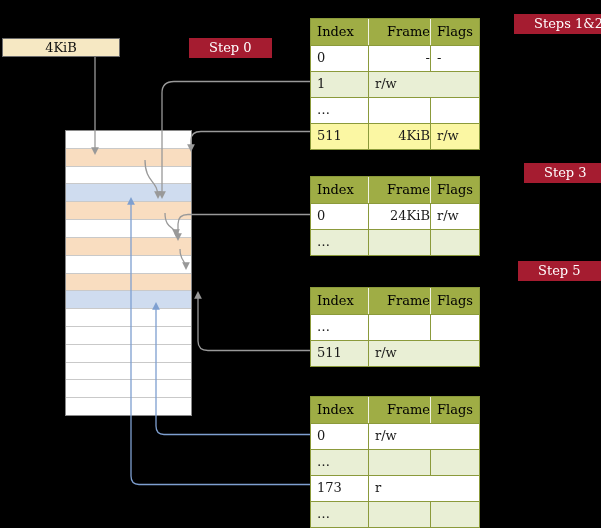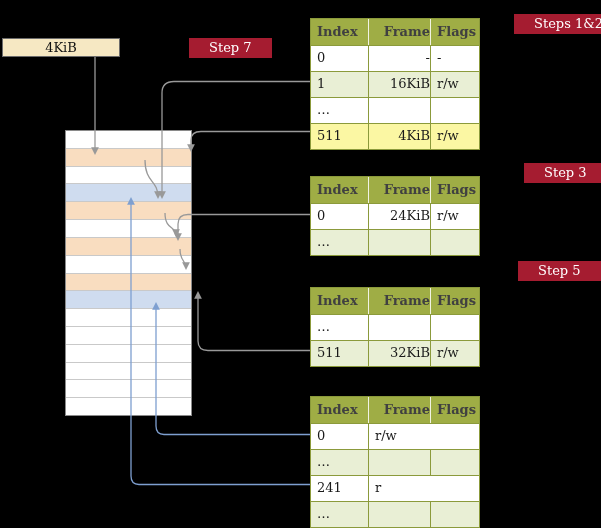--- a/index.html
+++ b/index.html
@@ -41,7 +41,7 @@
     position:absolute;left:310px;width:170px;z-index:10;
     border:1px solid var(--olive-border);background:#fff;box-sizing:border-box;
   }
-  .hrow{display:flex;background:var(--olive);color:#404040;font-weight:bold;height:26px;}
+  .hrow{display:flex;background:var(--olive);color:#000000;font-weight:normal;height:26px;}
   .hcell{font-size:13px;line-height:26px;padding-left:6px;box-sizing:border-box;overflow:hidden;}
   .hcell + .hcell{border-left:1px solid rgba(255,255,255,.85);}
   .trow{display:flex;height:25px;border-top:1px solid var(--olive-border);}

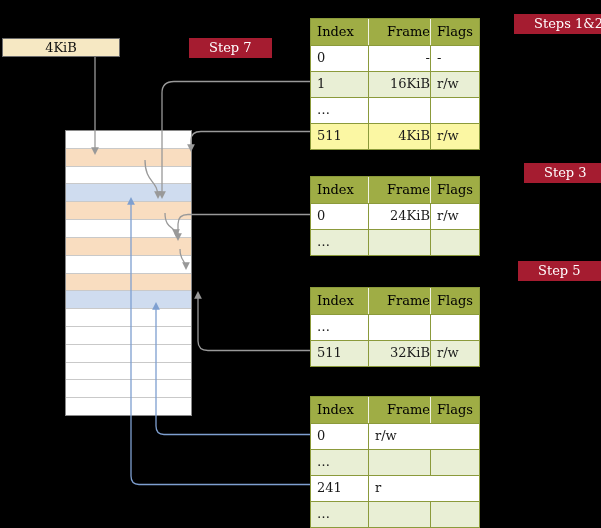--- a/index.html
+++ b/index.html
@@ -82,7 +82,7 @@
 
   <div class="cr3-box">4KiB</div>
 
-  <div class="badge" style="left:189px;top:38px;">Step 7</div>
+  <div class="badge" style="left:189px;top:38px;">Step 0</div>
   <div class="badge" style="left:514px;top:14px;">Steps 1&amp;2</div>
   <div class="badge" style="left:524px;top:163px;">Step 3</div>
   <div class="badge" style="left:518px;top:261px;">Step 5</div>

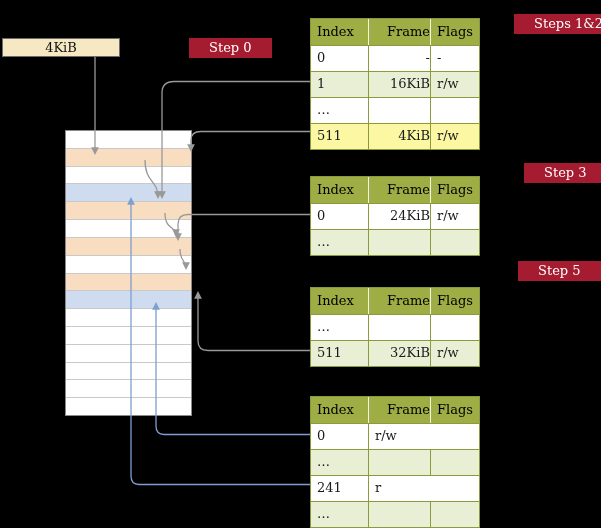--- a/index.html
+++ b/index.html
@@ -119,7 +119,6 @@
       </div>
       <div class="trow alt">
         <span class="cell c0">1</span>
-        <span class="cell c1">16KiB</span>
         <span class="cell c2">r/w</span>
       </div>
       <div class="trow plain">

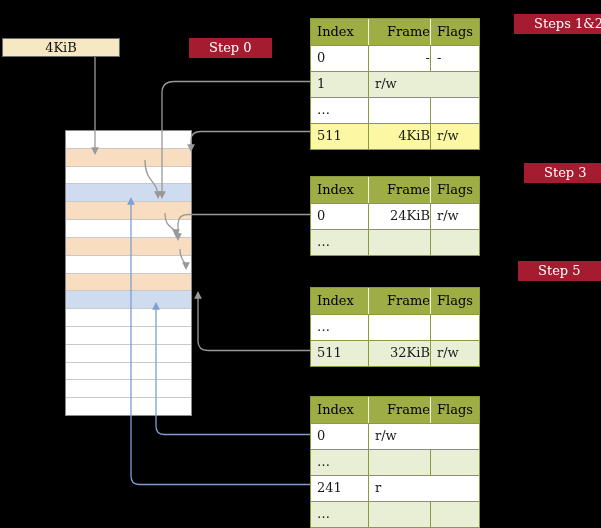--- a/index.html
+++ b/index.html
@@ -162,7 +162,6 @@
       </div>
       <div class="trow alt">
         <span class="cell c0">511</span>
-        <span class="cell c1">32KiB</span>
         <span class="cell c2">r/w</span>
       </div>
     </div>

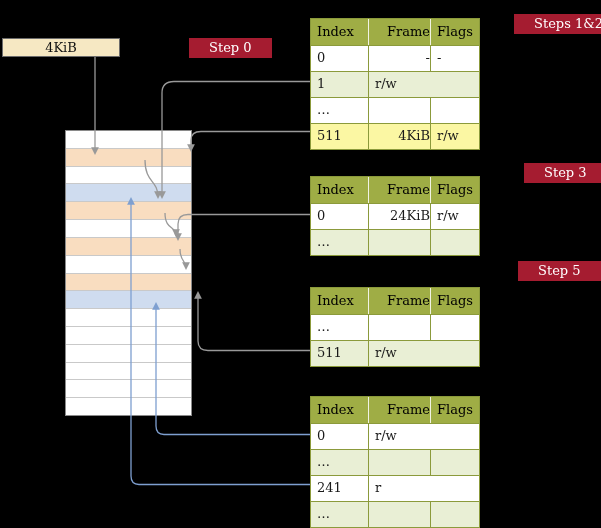--- a/index.html
+++ b/index.html
@@ -181,7 +181,7 @@
         <span class="cell c2"></span>
       </div>
       <div class="trow plain">
-        <span class="cell c0">241</span>
+        <span class="cell c0">173</span>
         <span class="cell c2">r</span>
       </div>
       <div class="trow alt">

